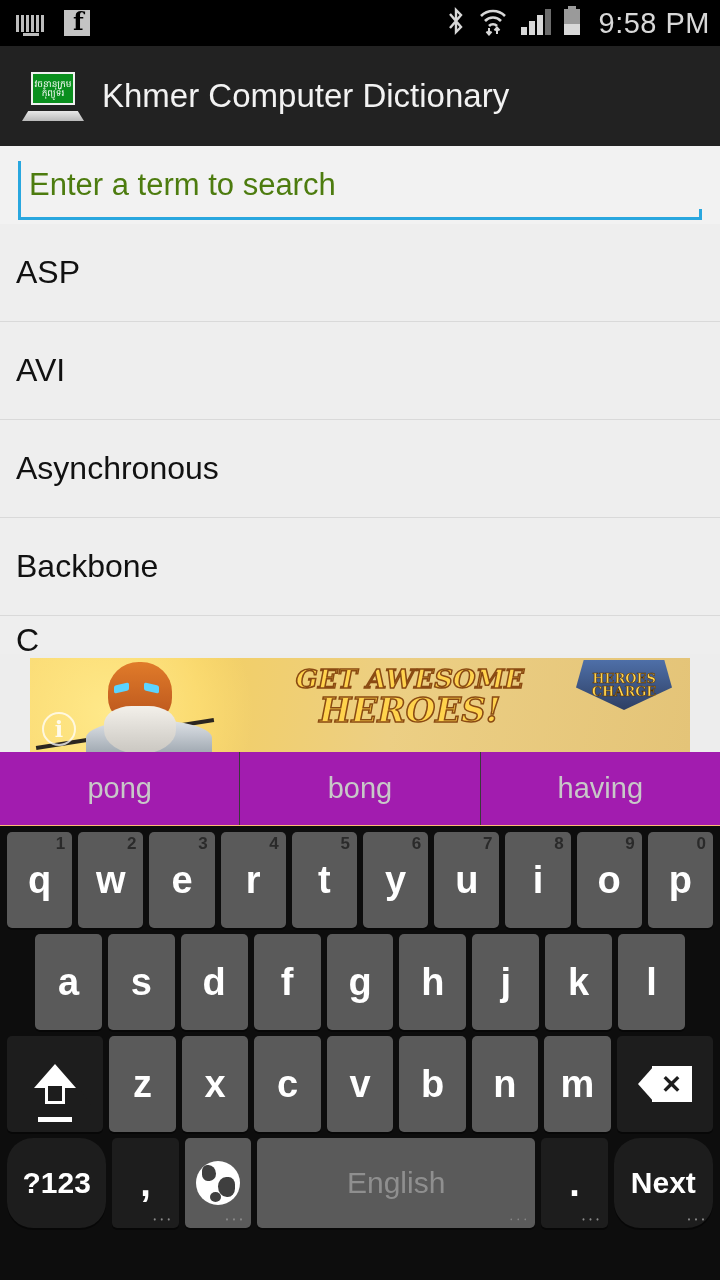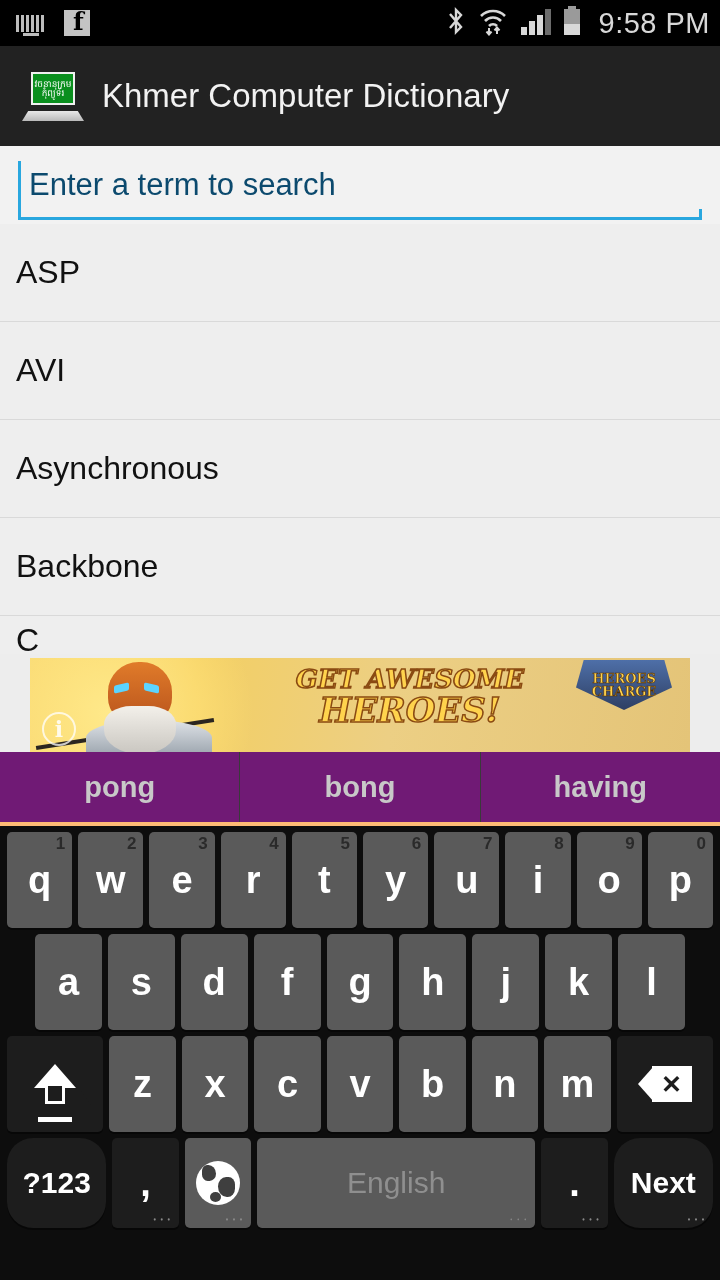--- a/index.html
+++ b/index.html
@@ -58,7 +58,7 @@
   }
   .searchbox { position: relative; width: 100%; height: 100%; display: flex; align-items: center; }
   .caret { width: 3px; height: 48px; background: #29a7df; flex: 0 0 auto; }
-  .placeholder { color: #0c4a6e; font-size: 31px; margin-left: 8px; }
+  .placeholder { color: #4d7c0f; font-size: 31px; margin-left: 8px; }
   .underline {
     position: absolute; left: 0; right: 0; bottom: 4px; height: 3px; background: #29a7df;
   }

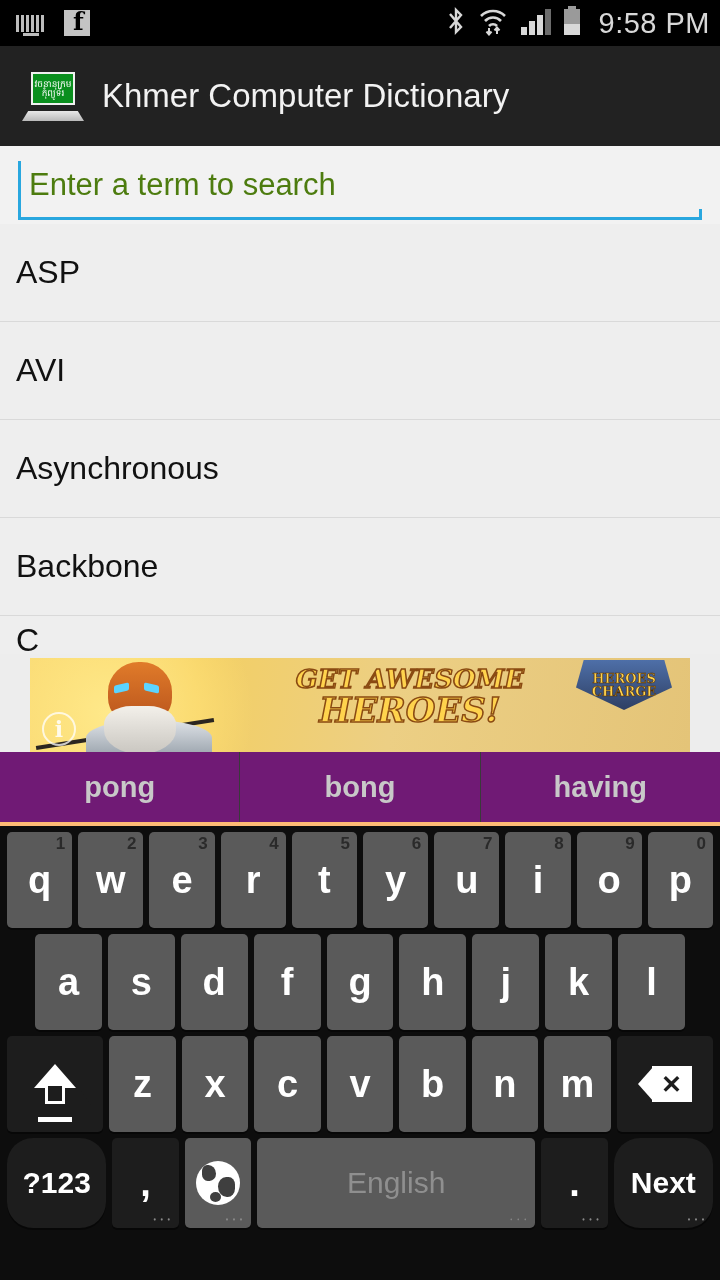--- a/index.html
+++ b/index.html
@@ -153,9 +153,8 @@
     background: #0d0d0d;
   }
   .suggestions {
-    height: 74px; background: #701a75; display: flex; align-items: stretch;
-    border-bottom: 4px solid #fdba74;
-    font-weight: bold;
+    height: 74px; background: #a21caf; display: flex; align-items: stretch;
+    border-bottom: 1px solid #fdba74;
   }
   .sug {
     flex: 1; display: flex; align-items: center; justify-content: center;

